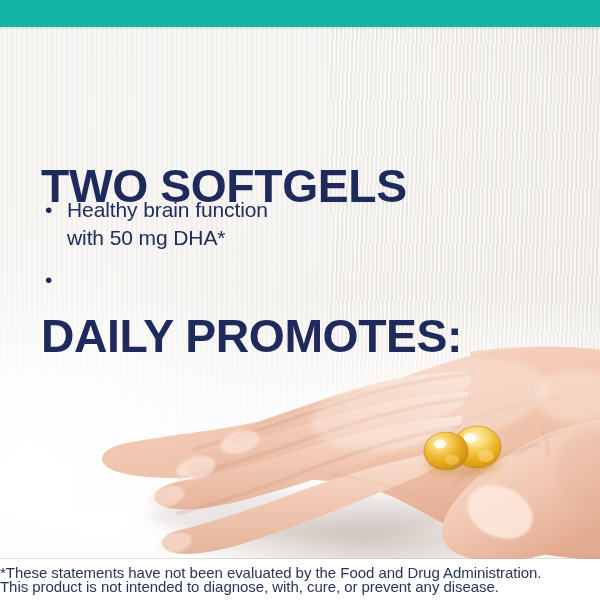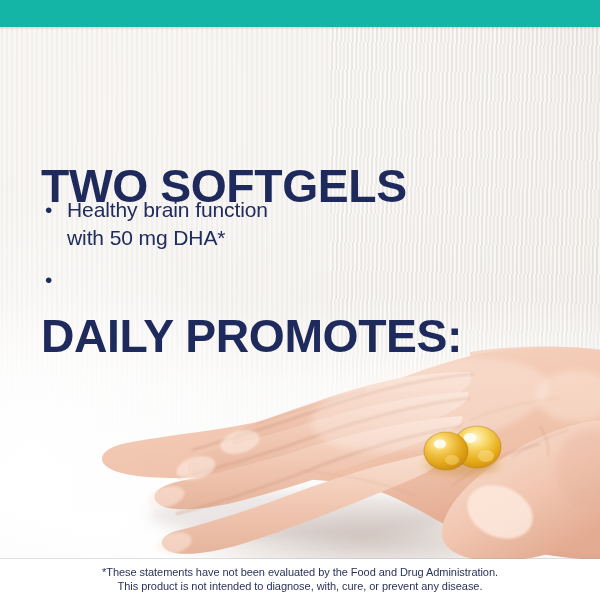--- a/index.html
+++ b/index.html
@@ -196,10 +196,10 @@
     top: 566px;
     width: 600px;
     z-index: 36;
-    text-align: center;
+    text-align: left;
     color: #2a3358;
     font-family: "Liberation Sans", sans-serif;
-    font-size: 11px;
+    font-size: 15px;
     line-height: 13.5px;
     letter-spacing: -0.05px;
   }

